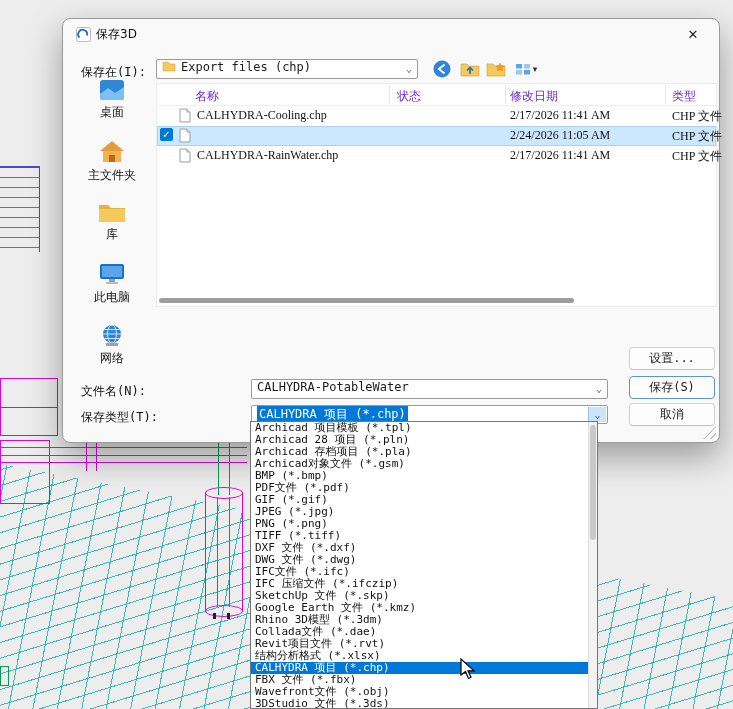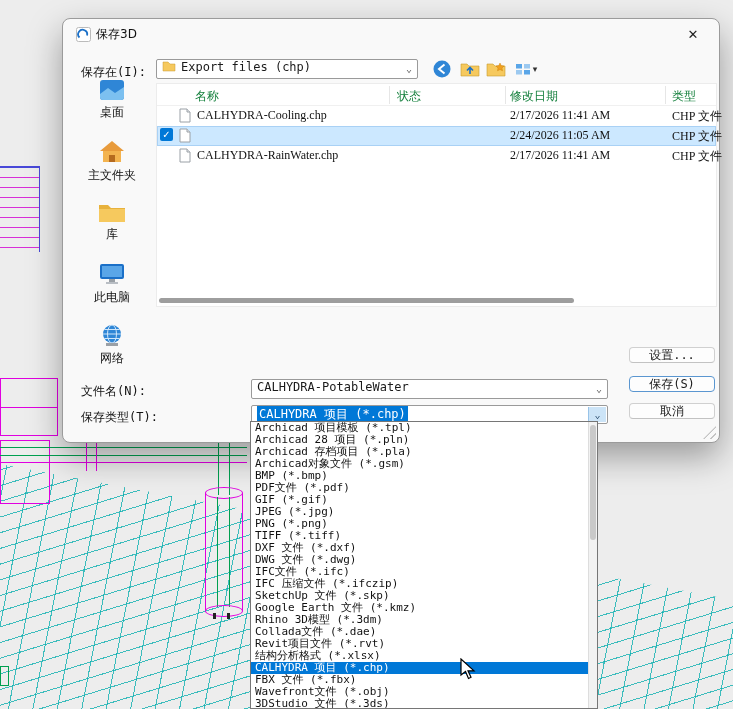--- a/index.html
+++ b/index.html
@@ -64,7 +64,7 @@
   .side-item .sl{font-size:12px;margin-top:3px;color:#111;white-space:nowrap}
 
   .panel{position:absolute;left:93px;top:64px;width:561px;height:224px;background:#fff;border:1px solid #ececec}
-  .phead{position:relative;height:22px;border-bottom:1px solid #f0f0f0;color:#15803d}
+  .phead{position:relative;height:22px;border-bottom:1px solid #f0f0f0;color:#6d28d9}
   .phead span{position:absolute;top:4px;font-size:12px;white-space:nowrap}
   .h-name{left:38px}.h-status{left:240px}.h-date{left:353px}.h-type{left:515px}
   .vsep{position:absolute;top:2px;width:1px;height:18px;background:#e6e6e6}

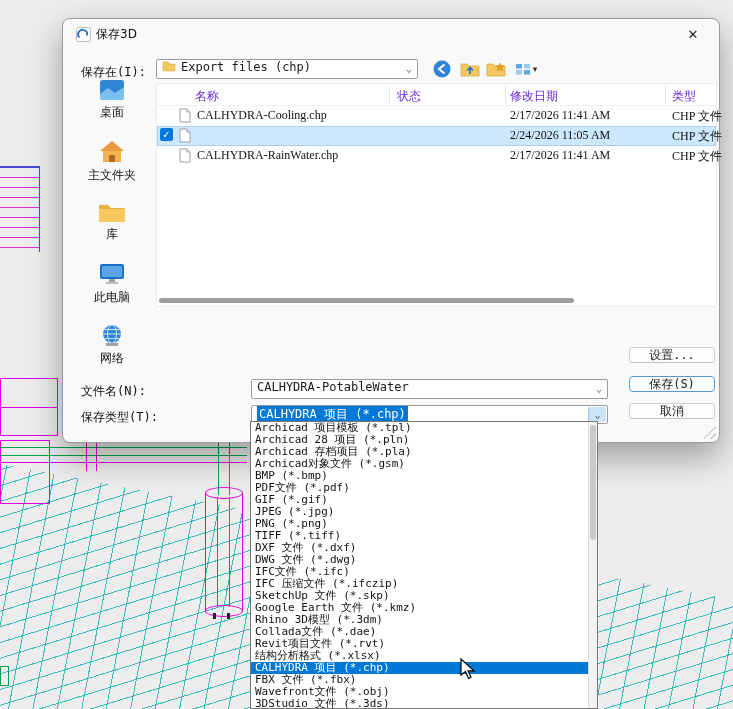--- a/index.html
+++ b/index.html
@@ -79,7 +79,7 @@
     color:#fff;font-size:10px;line-height:13px;text-align:center}
   .hscroll{position:absolute;left:2px;top:214px;width:415px;height:5px;background:#9e9e9e;border-radius:3px}
 
-  .btn{position:absolute;width:86px;height:16px;background:#fdfdfd;border:1px solid #d0d0d0;border-bottom-color:#c2c2c2;
+  .btn{position:absolute;width:86px;height:23px;background:#fdfdfd;border:1px solid #d0d0d0;border-bottom-color:#c2c2c2;
     border-radius:4px;display:flex;align-items:center;justify-content:center;
     font-family:"DejaVu Sans Mono",monospace;font-size:12px;color:#1a1a1a}
   .b-settings{left:566px;top:328px}

